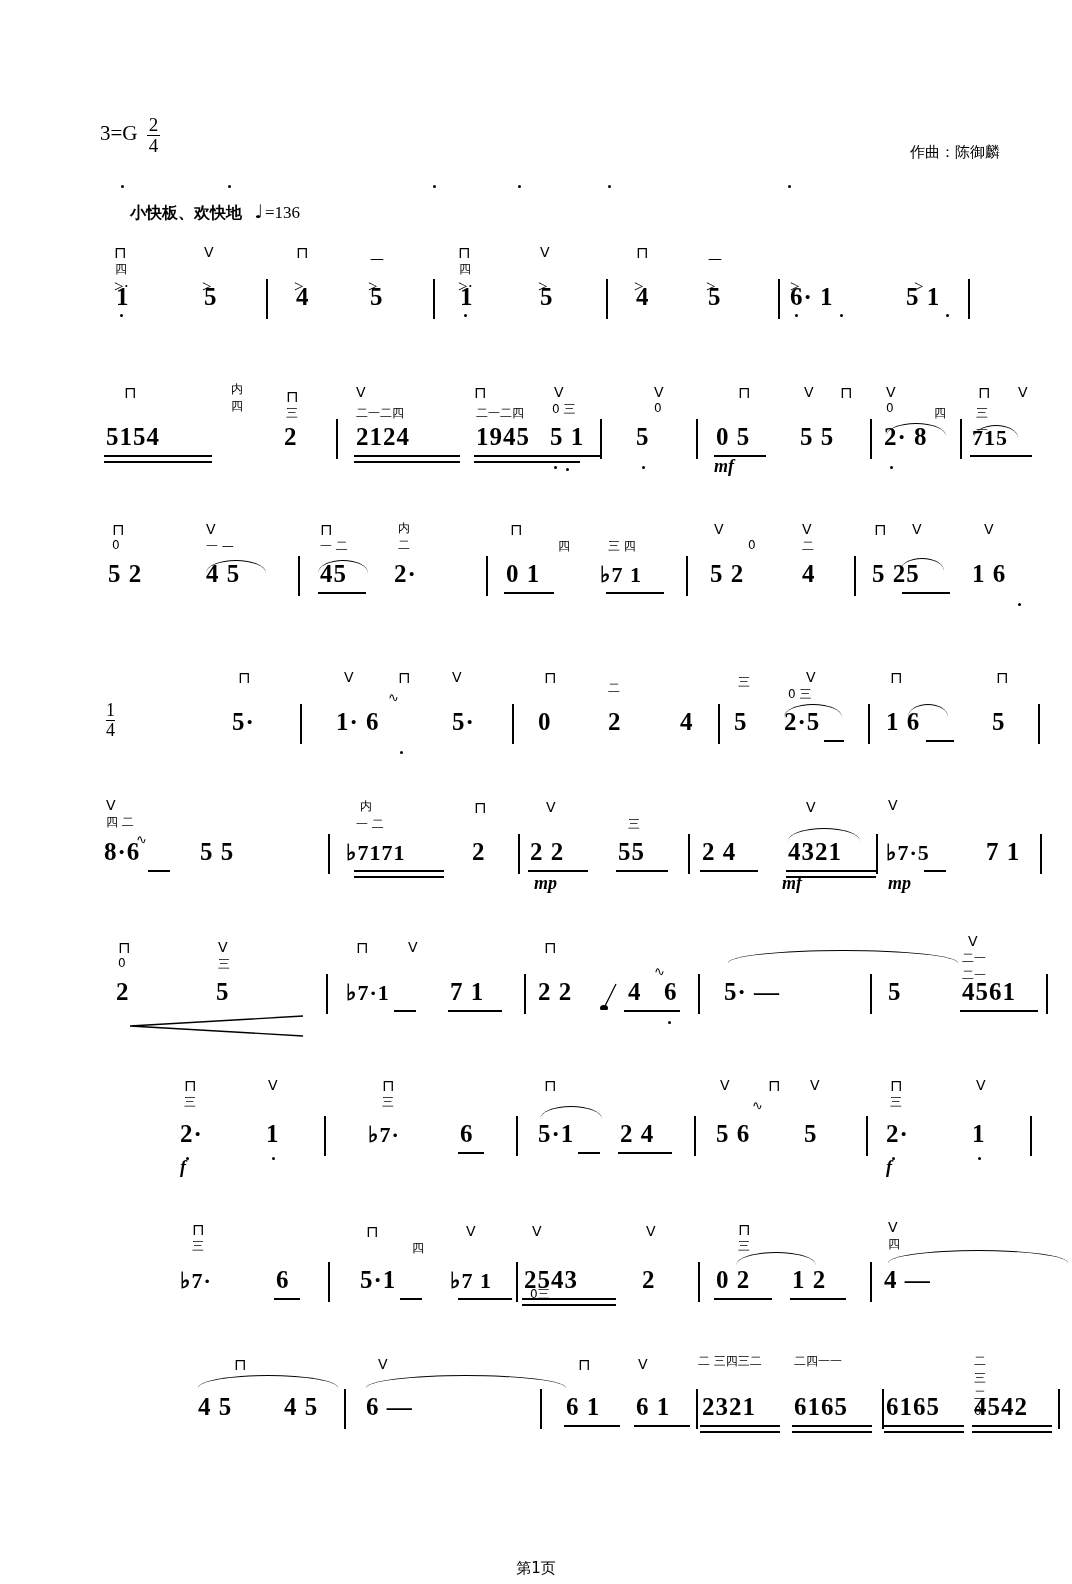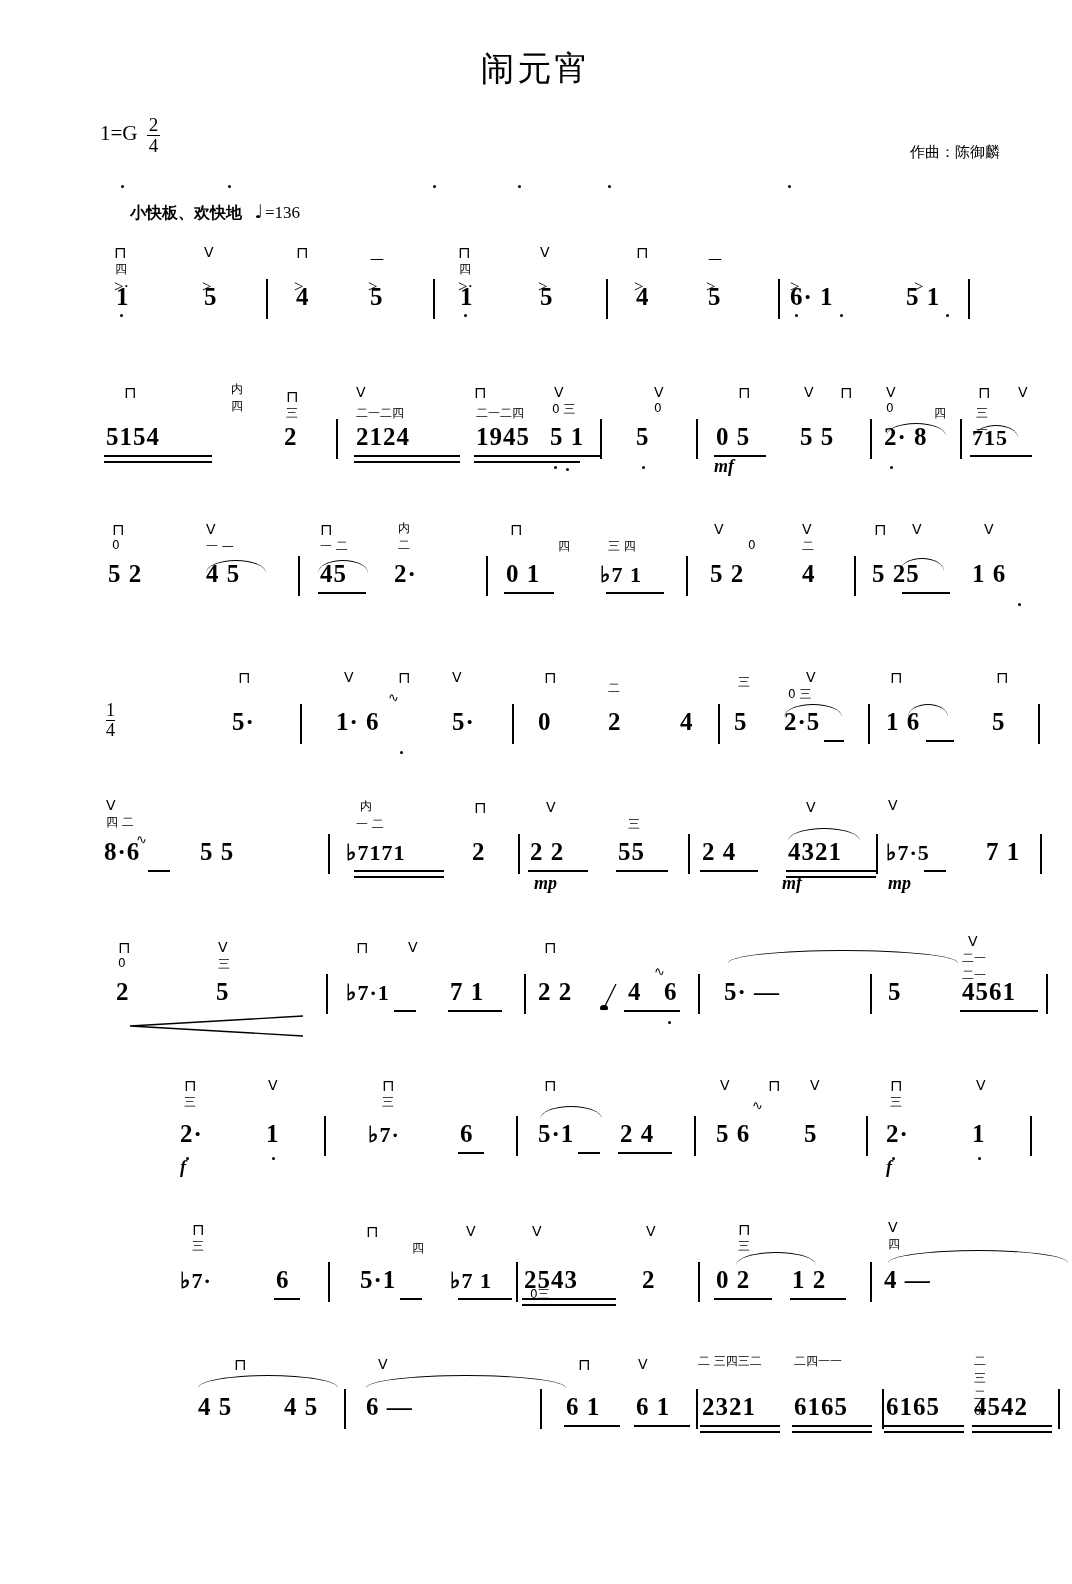--- a/index.html
+++ b/index.html
@@ -179,7 +179,6 @@
 
 <div class="page">
 
-  <div class="title">闹元宵</div>
 
   <div class="key-sig">
     <span>1=G</span>

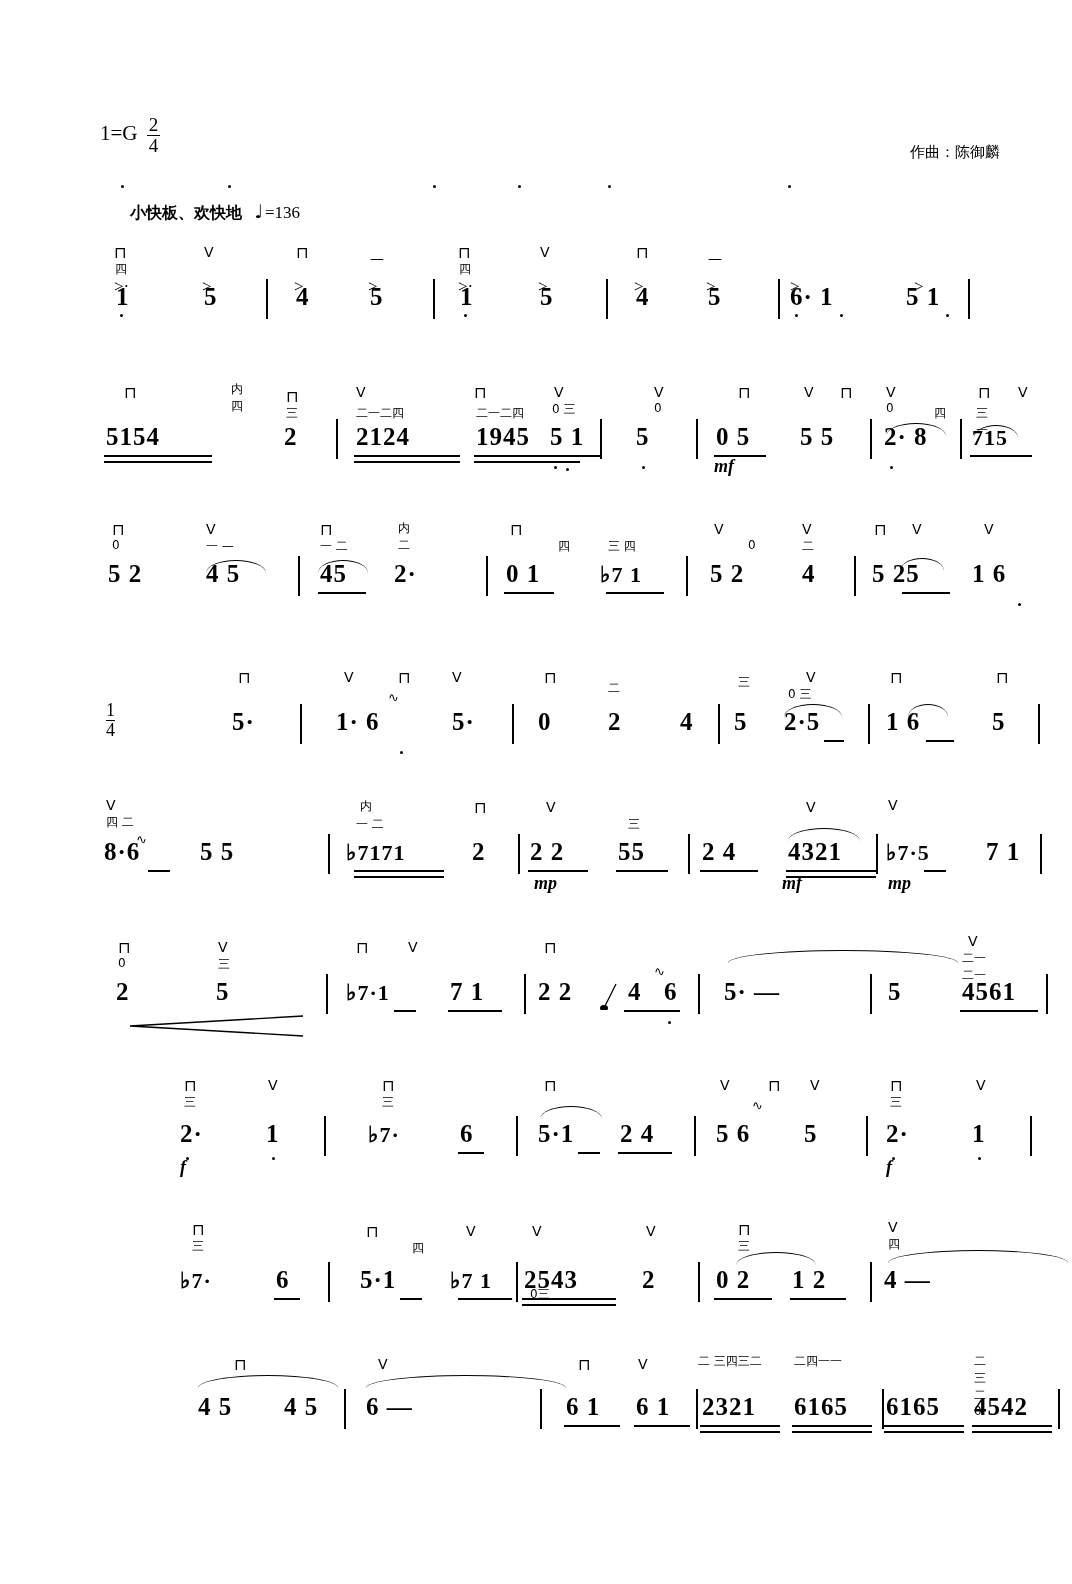--- a/index.html
+++ b/index.html
@@ -181,7 +181,7 @@
 
 
   <div class="key-sig">
-    <span>1=G</span>
+    <span>3=G</span>
     <span class="frac">
       <span class="num">2</span>
       <span class="den">4</span>

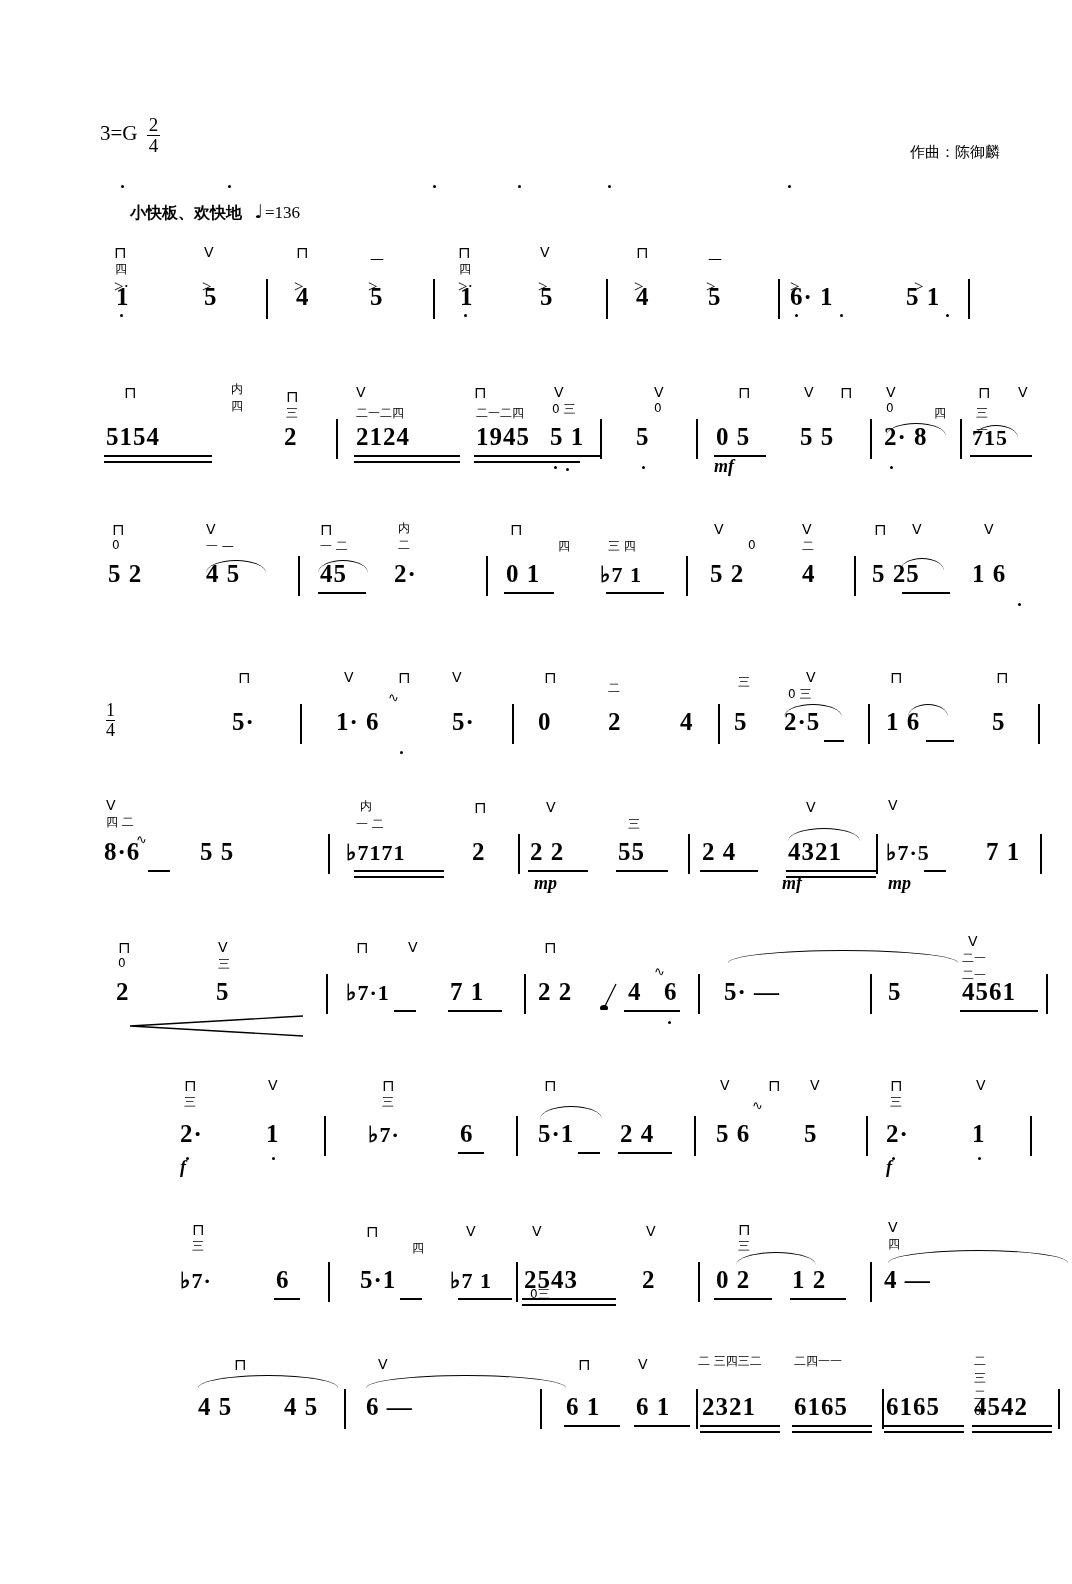--- a/index.html
+++ b/index.html
@@ -698,6 +698,7 @@
     </div>
   </div>
 
+  <div class="page-num">第1页</div>
 </div>
 
 </body></html>

